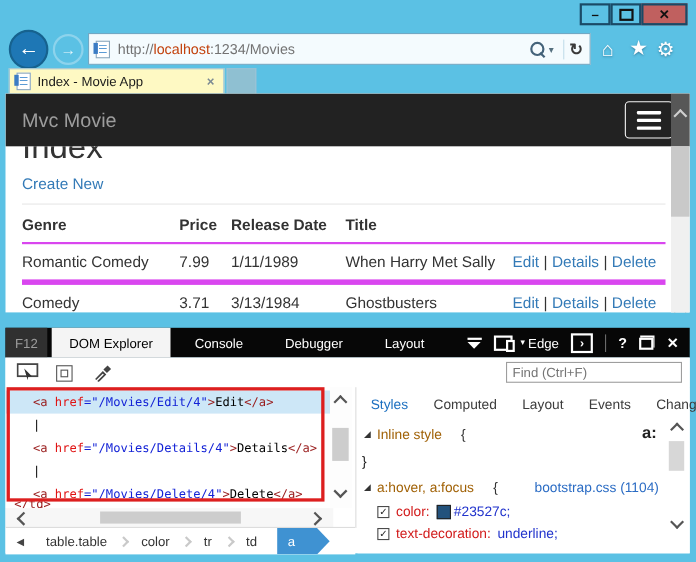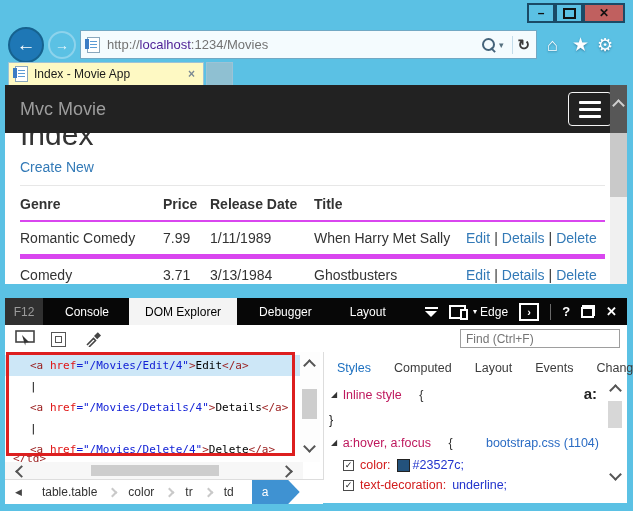--- a/index.html
+++ b/index.html
@@ -28,7 +28,7 @@
     background:repeating-linear-gradient(#5b9bd5 0 1px,transparent 1px 3px);}
   .doc-icon::after{content:"";position:absolute;left:-3px;top:1px;width:4px;height:10px;background:#3b7cc4;}
   .url-text{font-size:13px;margin-left:7px;white-space:nowrap;flex:1 1 auto;overflow:hidden;}
-  .url-gray{color:#737373;} .url-host{color:#4c1d95;}
+  .url-gray{color:#737373;} .url-host{color:#c2410c;}
   .search-icon{width:9px;height:9px;border:2px solid #44637a;border-radius:50%;position:relative;flex:0 0 auto;}
   .search-icon::after{content:"";position:absolute;width:2px;height:6px;background:#44637a;
     left:8px;top:7px;transform:rotate(-45deg);}

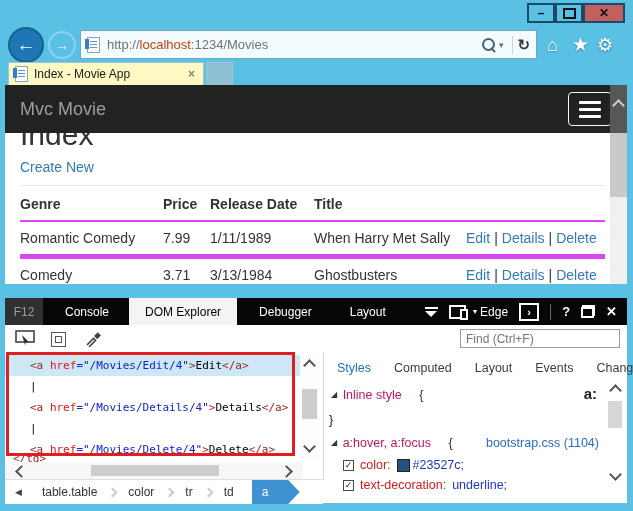--- a/index.html
+++ b/index.html
@@ -253,8 +253,8 @@
 
   <div class="dt-tabbar">
     <div class="f12-box">F12</div>
+    <div class="dt-tab active">DOM Explorer</div>
     <div class="dt-tab plain">Console</div>
-    <div class="dt-tab active">DOM Explorer</div>
     <div class="dt-tab plain">Debugger</div>
     <div class="dt-tab plain">Layout</div>
     <div class="dt-right">

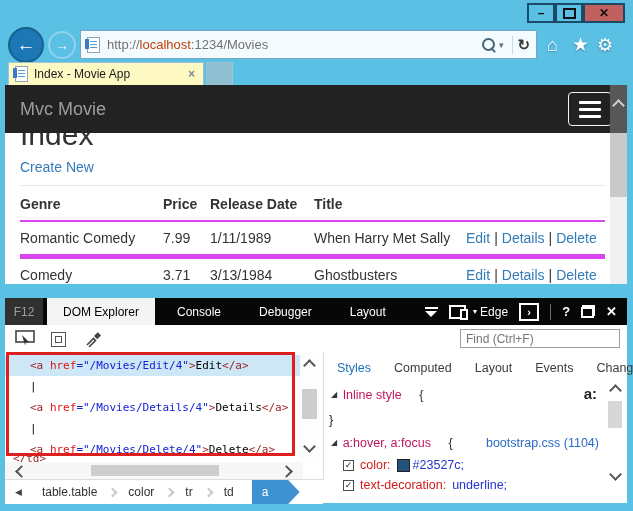--- a/index.html
+++ b/index.html
@@ -148,7 +148,7 @@
   .rtab.active{color:#1d70c0;}
   .sline{position:absolute;left:6px;white-space:nowrap;color:#222;}
   .expander{font-size:8px;color:#333;margin-right:2px;vertical-align:2px;}
-  .sel-maroon{color:#be185d;}
+  .sel-maroon{color:#a16207;}
   .brace{color:#333;margin-left:14px;}
   .pseudo-btn{position:absolute;right:30px;top:33px;font-weight:bold;font-size:15px;color:#222;}
   .src-link{position:absolute;right:28px;color:#2b6cc4;white-space:nowrap;}

